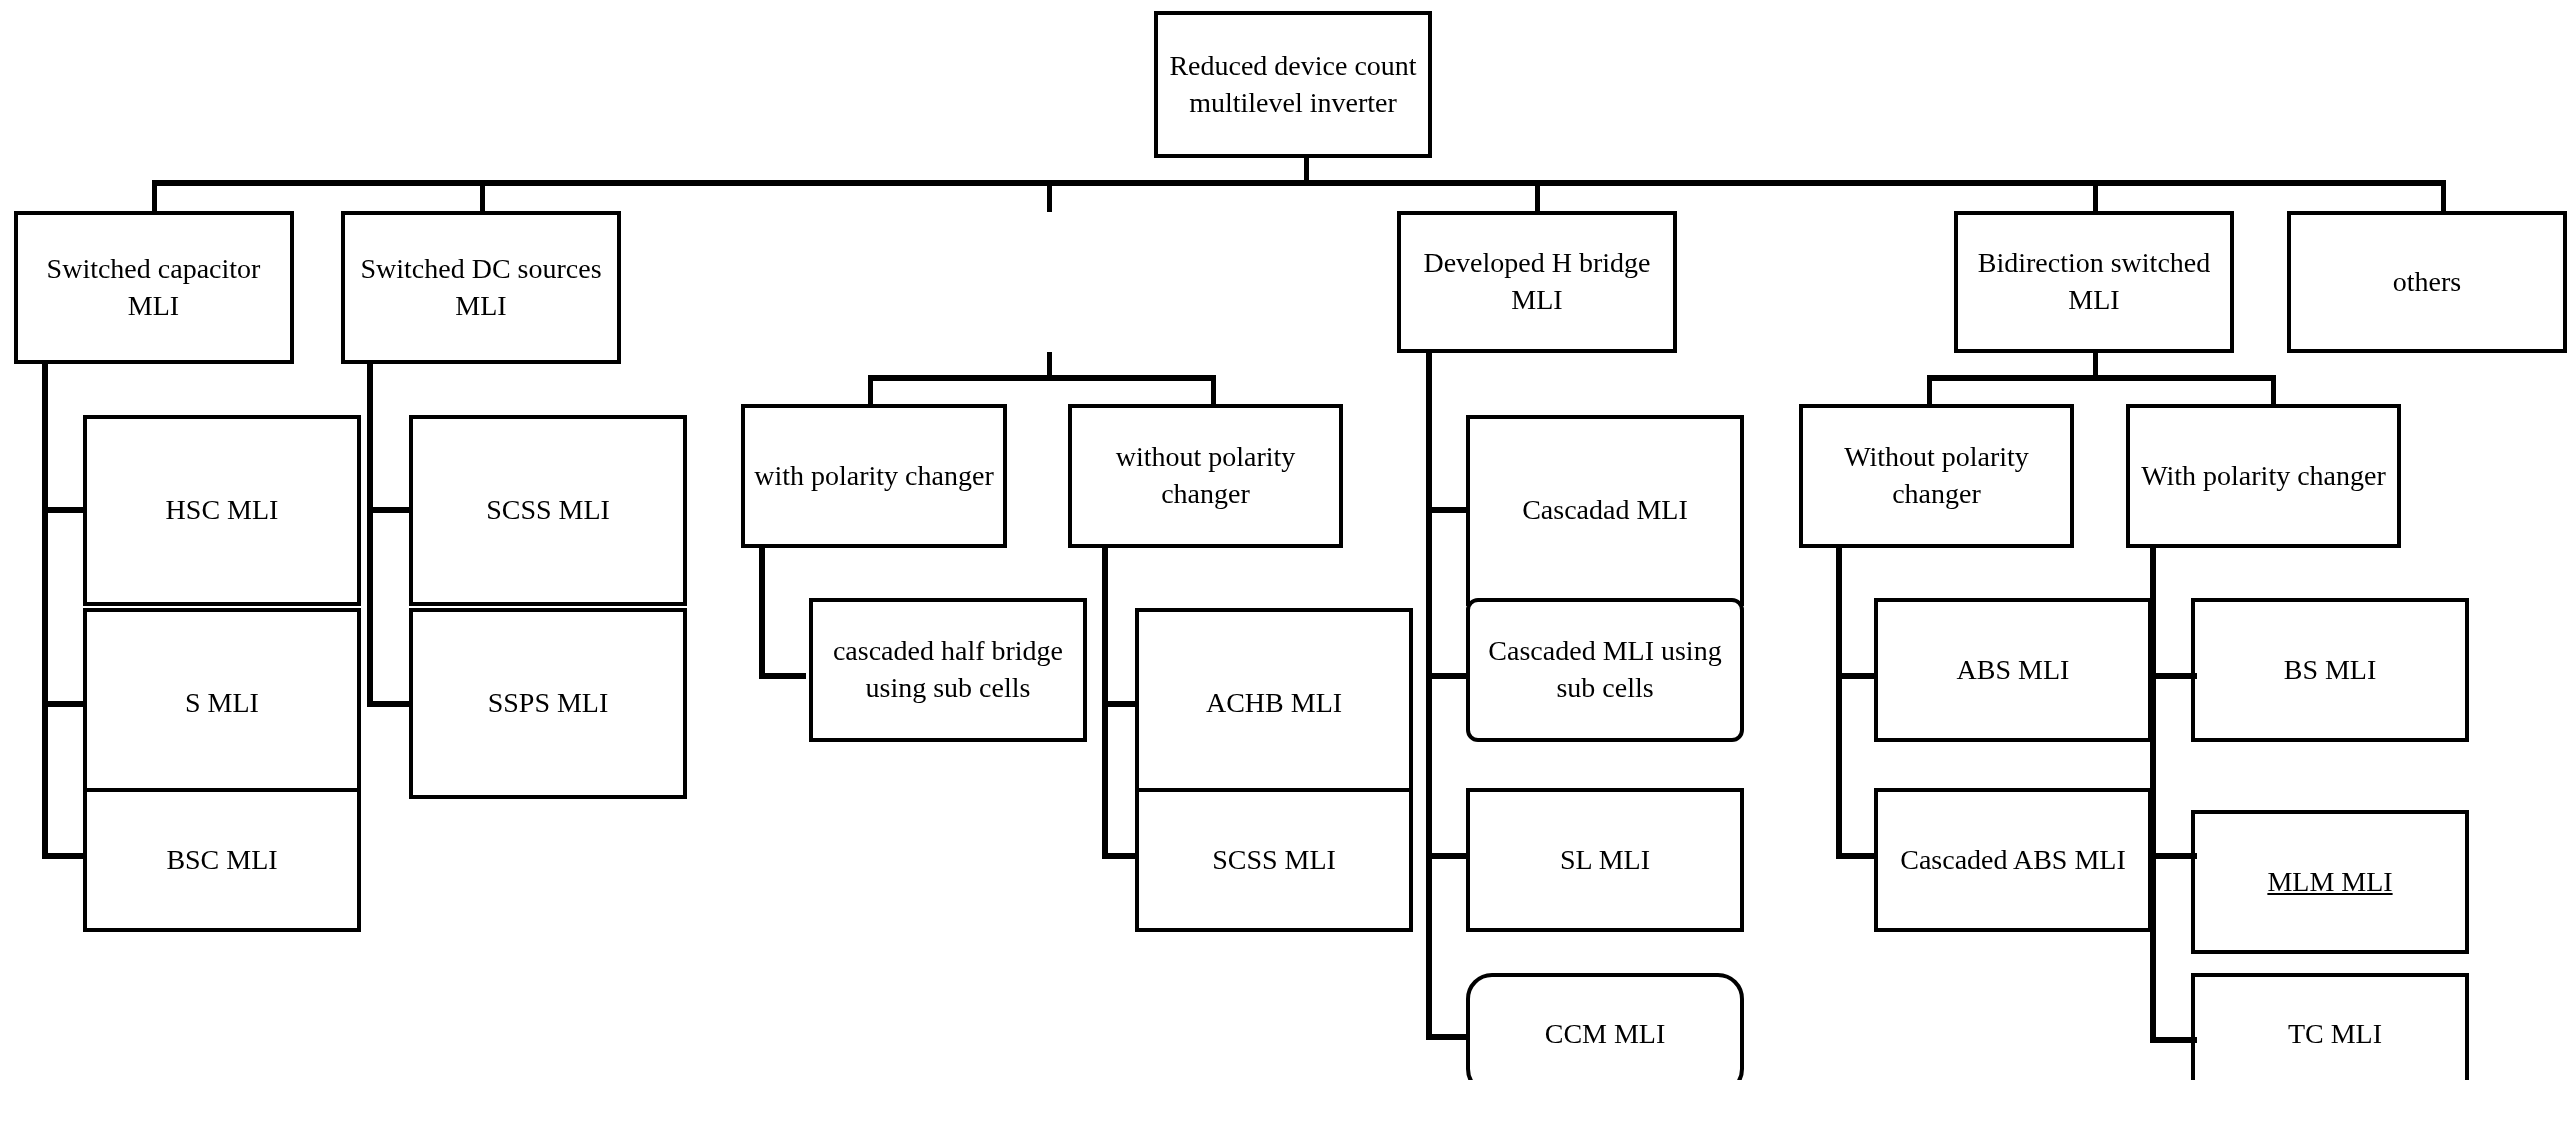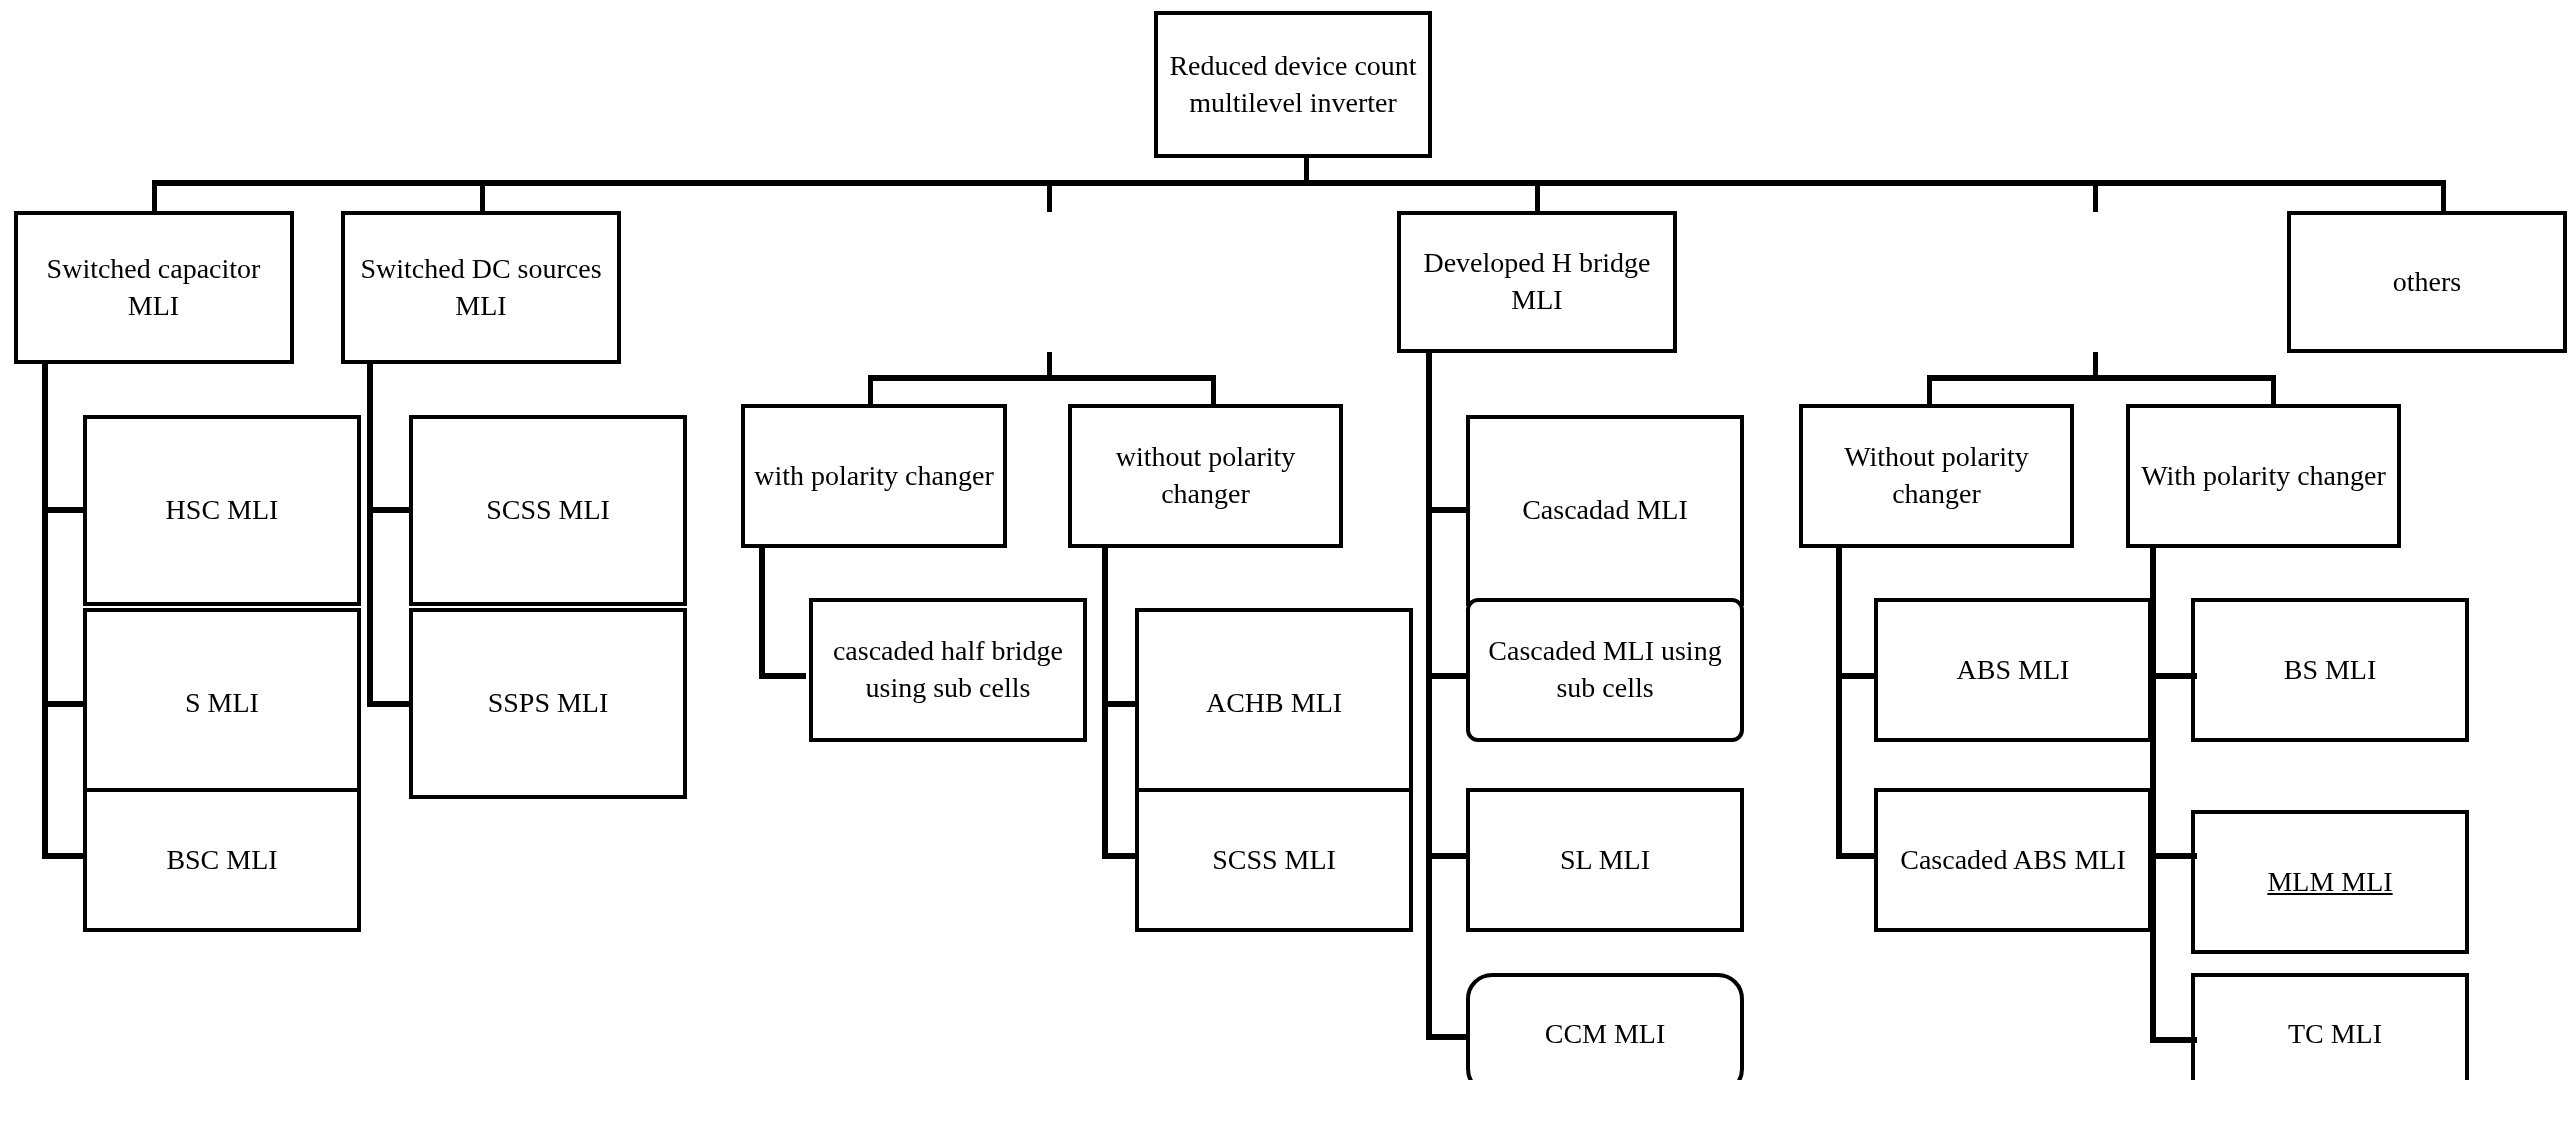--- a/index.html
+++ b/index.html
@@ -109,6 +109,9 @@
   <div class="node" style="left:1397px; top:211px; width:280px; height:142px;">
     <span class="lbl">Developed H bridge MLI</span>
   </div>
+  <div class="node" style="left:1954px; top:211px; width:280px; height:142px;">
+    <span class="lbl">Bidirection switched MLI</span>
+  </div>
   <div class="node" style="left:2287px; top:211px; width:280px; height:142px;">
     <span class="lbl">others</span>
   </div>

